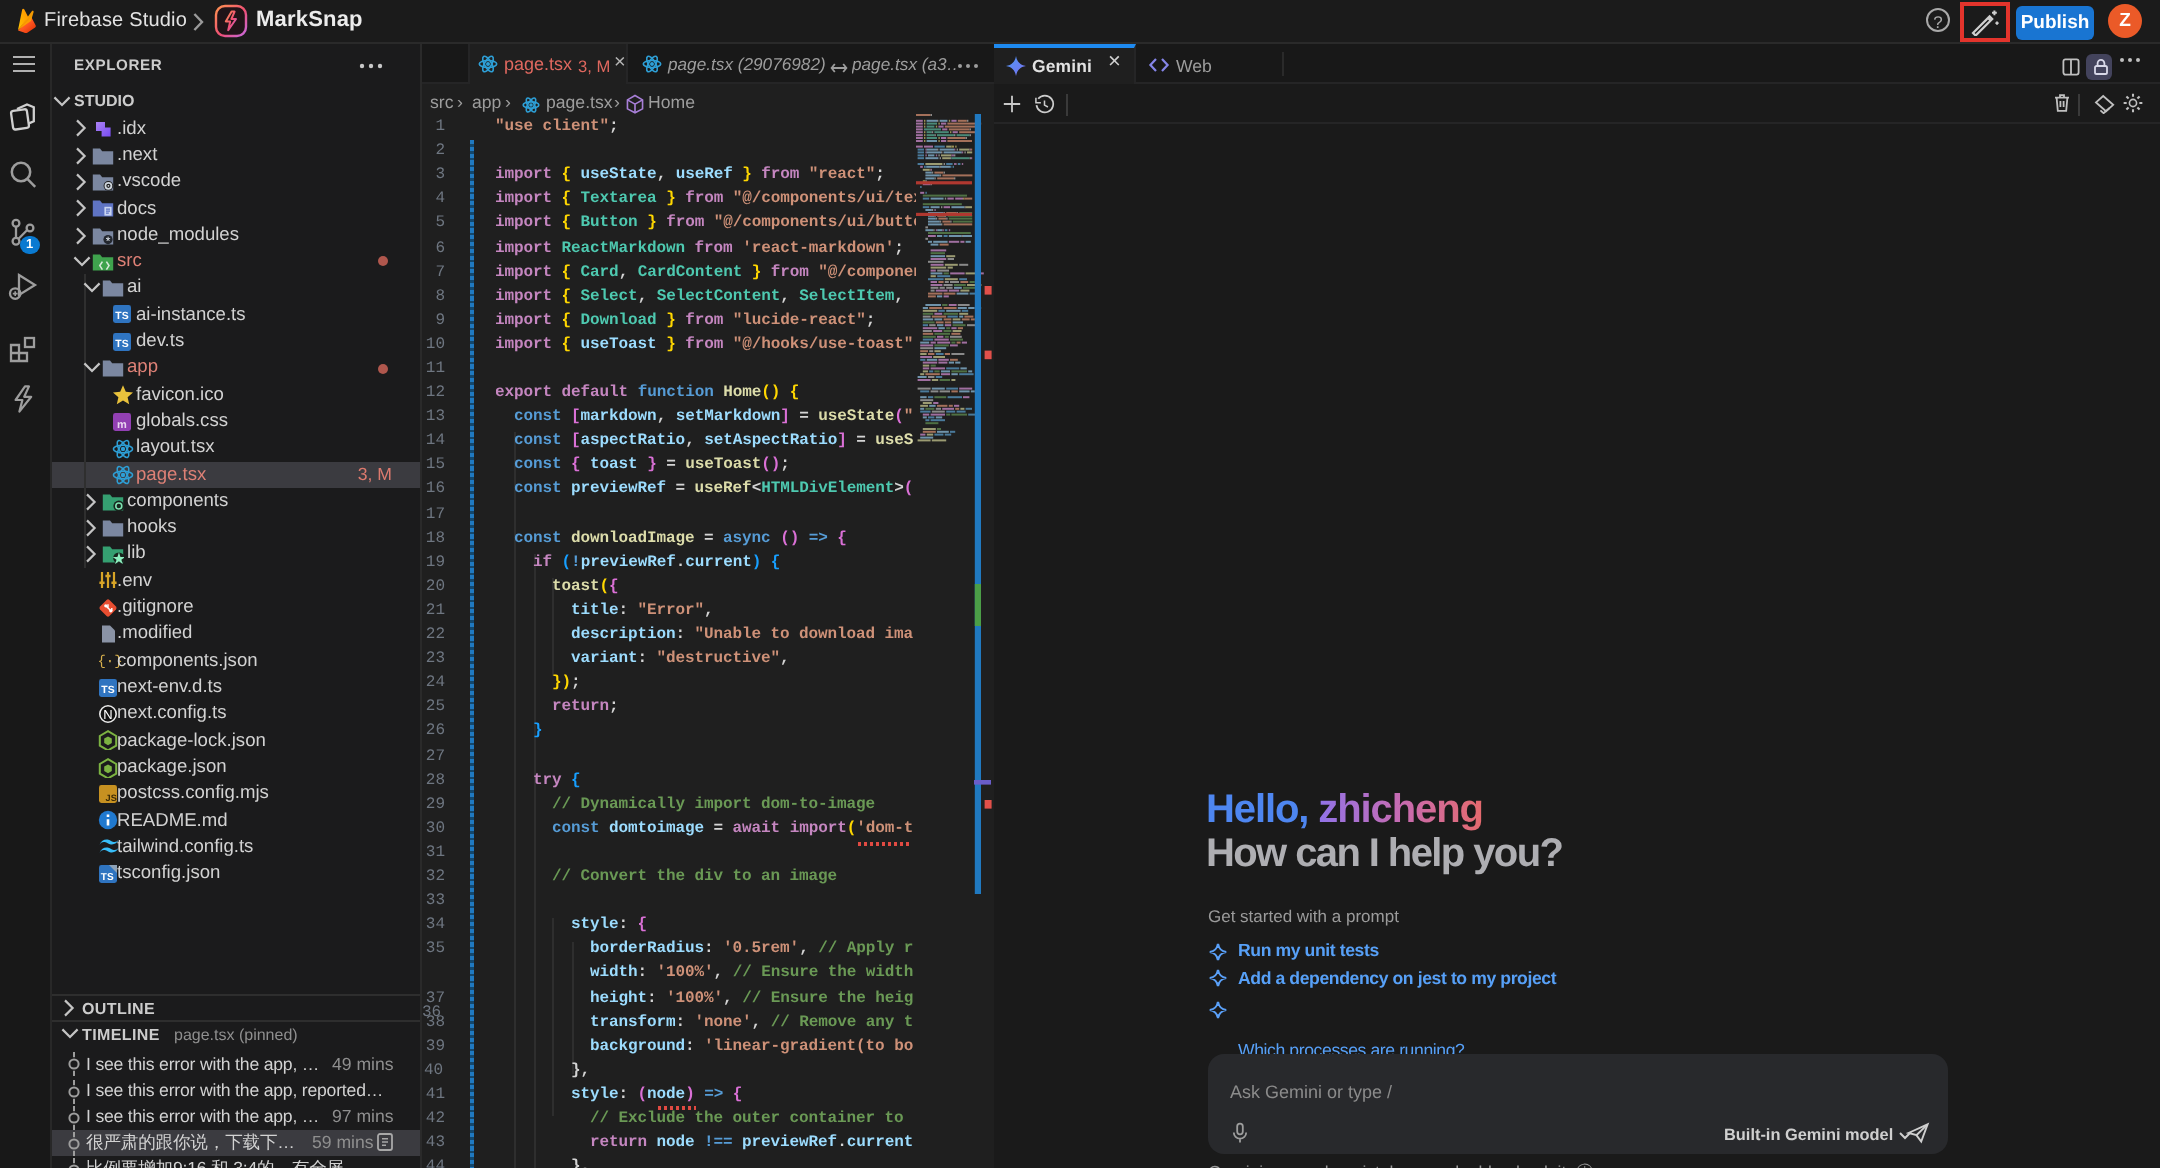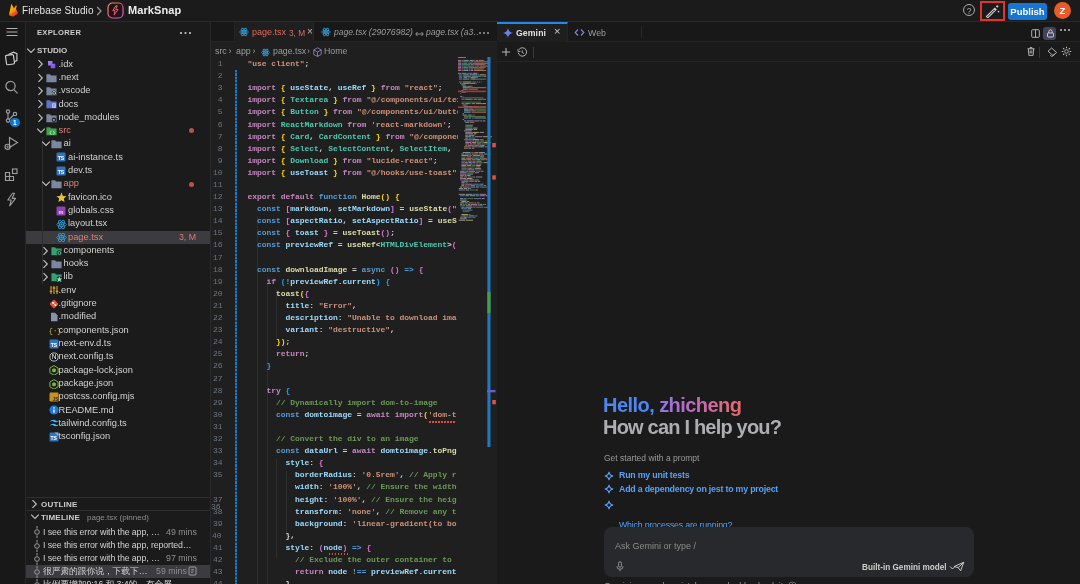--- a/index.html
+++ b/index.html
@@ -489,7 +489,6 @@
 <div class="cl" style="top:386.8px"><span style="color:#569cd6">      const</span><span style="color:#9cdcfe"> domtoimage</span><span style="color:#d4d4d4"> = </span><span style="color:#c586c0">await</span><span style="color:#d4d4d4"> </span><span style="color:#c586c0">import</span><span style="color:#ffd700">(</span><span style="color:#ce9178">'dom-t</span></div>
 <div class="cl" style="top:398.9px"></div>
 <div class="cl" style="top:411.0px"><span style="color:#6a9955">      // Convert the div to an image</span></div>
-<div class="cl" style="top:423.1px"><span style="color:#569cd6">      const</span><span style="color:#9cdcfe"> dataUrl</span><span style="color:#d4d4d4"> = </span><span style="color:#c586c0">await</span><span style="color:#9cdcfe"> domtoimage</span><span style="color:#d4d4d4">.</span><span style="color:#dcdcaa">toPng</span></div>
 <div class="cl" style="top:435.2px"><span style="color:#9cdcfe">        style</span><span style="color:#d4d4d4">: </span><span style="color:#da70d6">{</span></div>
 <div class="cl" style="top:447.3px"><span style="color:#9cdcfe">          borderRadius</span><span style="color:#d4d4d4">: </span><span style="color:#ce9178">'0.5rem'</span><span style="color:#d4d4d4">, </span><span style="color:#6a9955">// Apply r</span></div>
 <div class="cl" style="top:459.4px"><span style="color:#9cdcfe">          width</span><span style="color:#d4d4d4">: </span><span style="color:#ce9178">'100%'</span><span style="color:#d4d4d4">, </span><span style="color:#6a9955">// Ensure the width</span></div>

